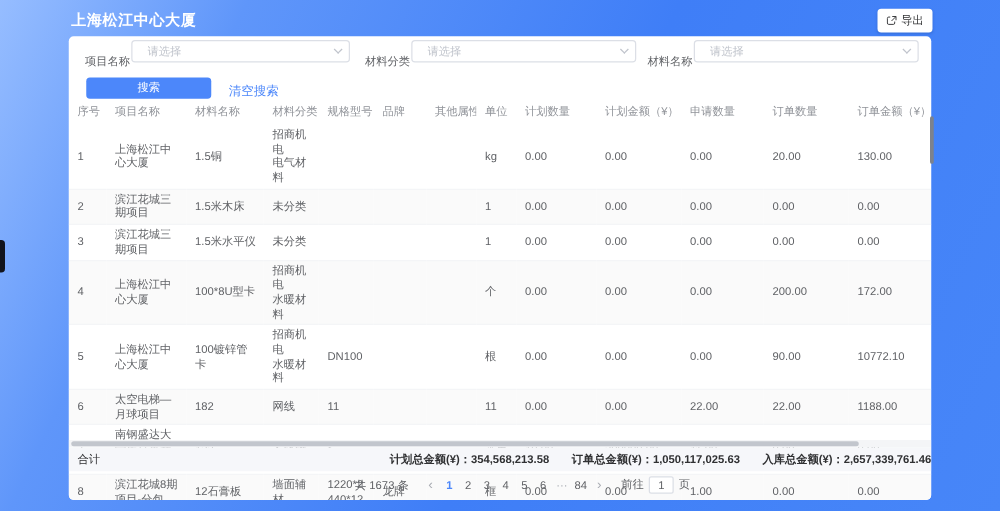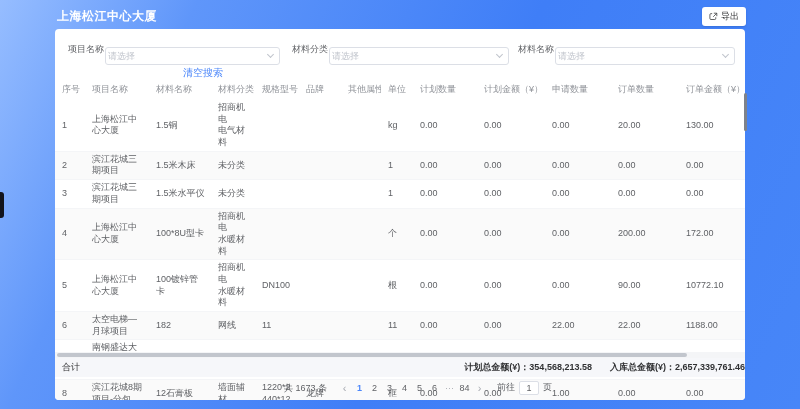--- a/index.html
+++ b/index.html
@@ -21,7 +21,7 @@
 
   .filter-label { position:absolute; top:14px; font-size:9px; color:#606266; }
   .fl-0 { left:13px; } .fl-1 { left:237px; } .fl-2 { left:463px; }
-  .select { position:absolute; top:18px; height:18px; border:1px solid #dcdfe6; border-radius:3px; background:#fff; display:flex; align-items:center; padding:0 6px 0 2px; }
+  .select { position:absolute; top:3px; height:18px; border:1px solid #dcdfe6; border-radius:3px; background:#fff; display:flex; align-items:center; padding:0 6px 0 12px; }
   .sel-0 { left:50px;  width:175px; }
   .sel-1 { left:274px; width:180px; }
   .sel-2 { left:500px; width:180px; }

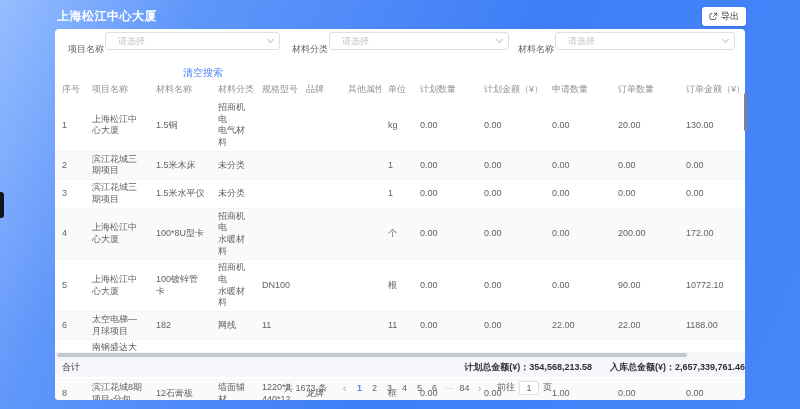--- a/index.html
+++ b/index.html
@@ -95,6 +95,7 @@
     <span class="chevron"></span>
   </div>
 
+  <button class="search-btn">搜索</button>
   <span class="clear-link">清空搜索</span>
 
   <div class="tbl-wrap">

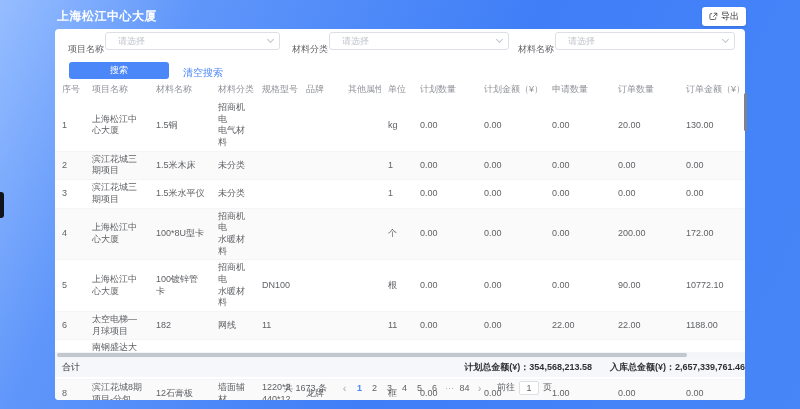--- a/index.html
+++ b/index.html
@@ -268,6 +268,7 @@
     <span class="sum-label">合计</span>
     <div class="totals">
       <span class="t-item"><span>计划总金额(¥)：</span><span>354,568,213.58</span></span>
+      <span class="t-item"><span>订单总金额(¥)：</span><span>1,050,117,025.63</span></span>
       <span class="t-item"><span>入库总金额(¥)：</span><span>2,657,339,761.46</span></span>
     </div>
   </div>

